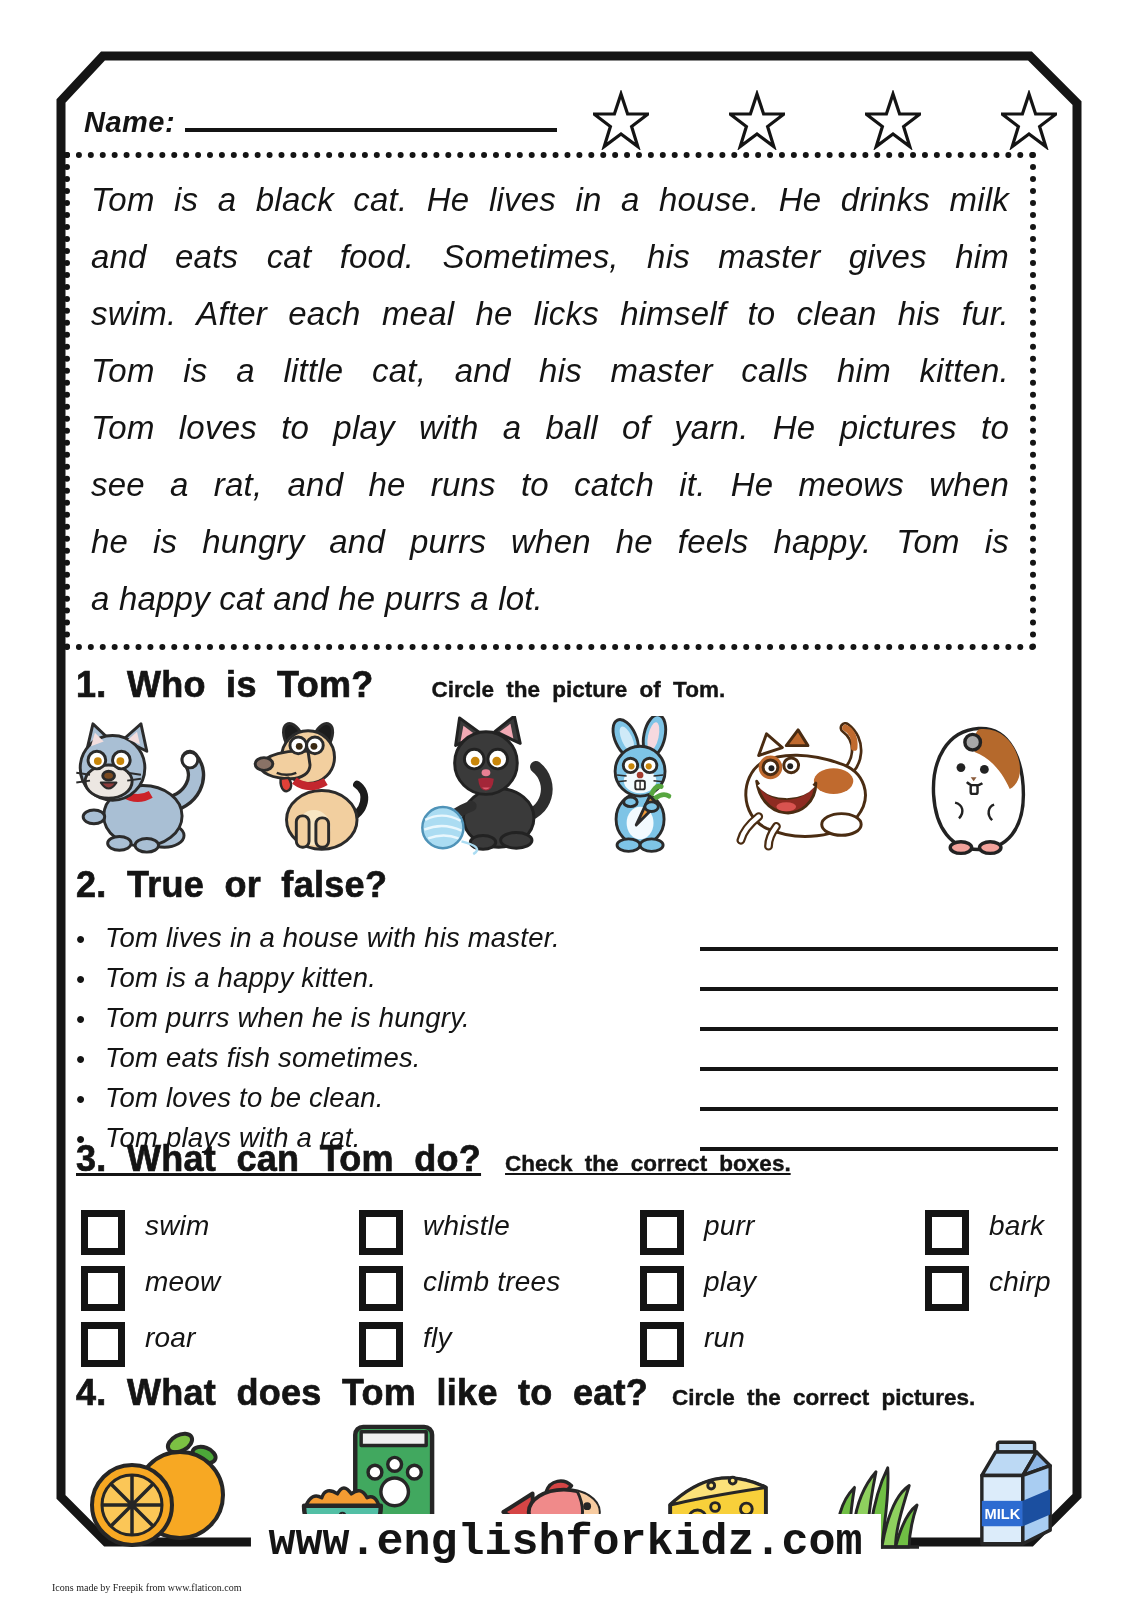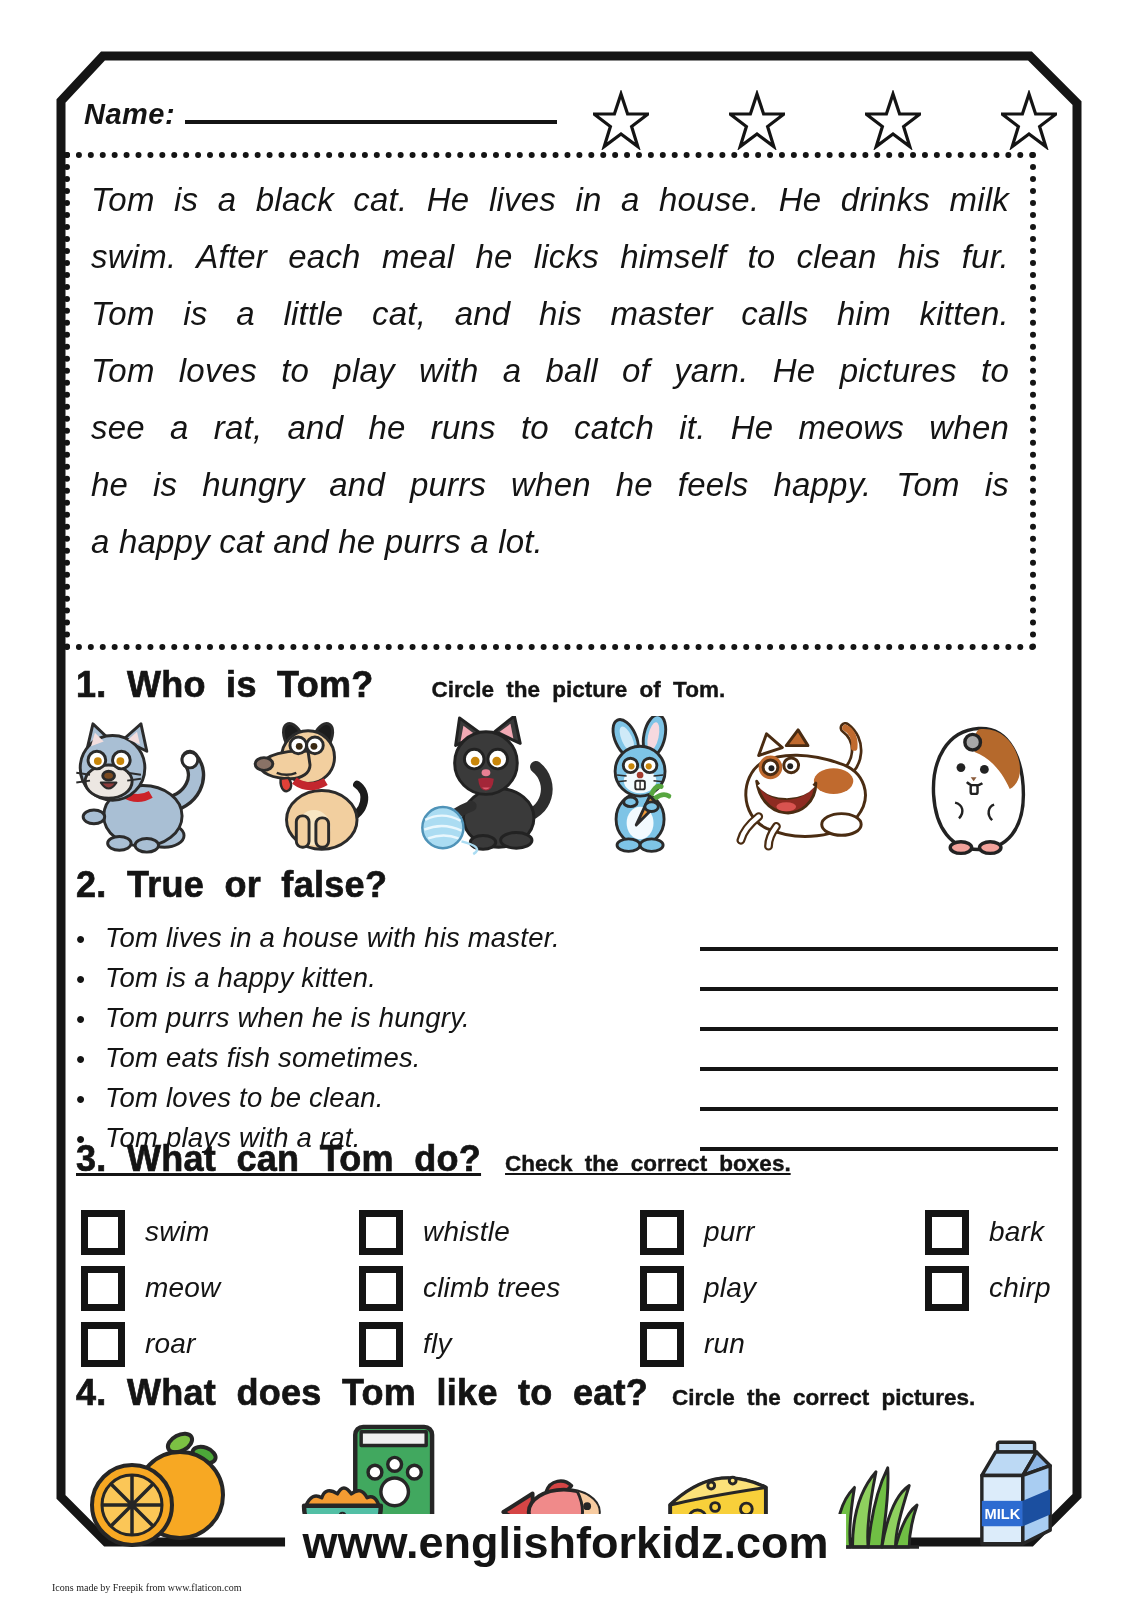--- a/index.html
+++ b/index.html
@@ -11,7 +11,7 @@
   .frame { position:absolute; left:0; top:0; z-index:1; }
 
   
-  .name-row { position:absolute; left:84px; top:90px; z-index:2; display:flex; align-items:baseline; }
+  .name-row { position:absolute; left:84px; top:98px; z-index:2; display:flex; align-items:baseline; }
   .name-label { font-size:29px; font-weight:bold; font-style:italic; letter-spacing:0.5px; }
   .name-line { width:372px; border-bottom:4px solid #141414; margin-left:10px; height:30px; }
   .stars { position:absolute; left:593px; top:90px; z-index:2; display:flex; gap:80px; }

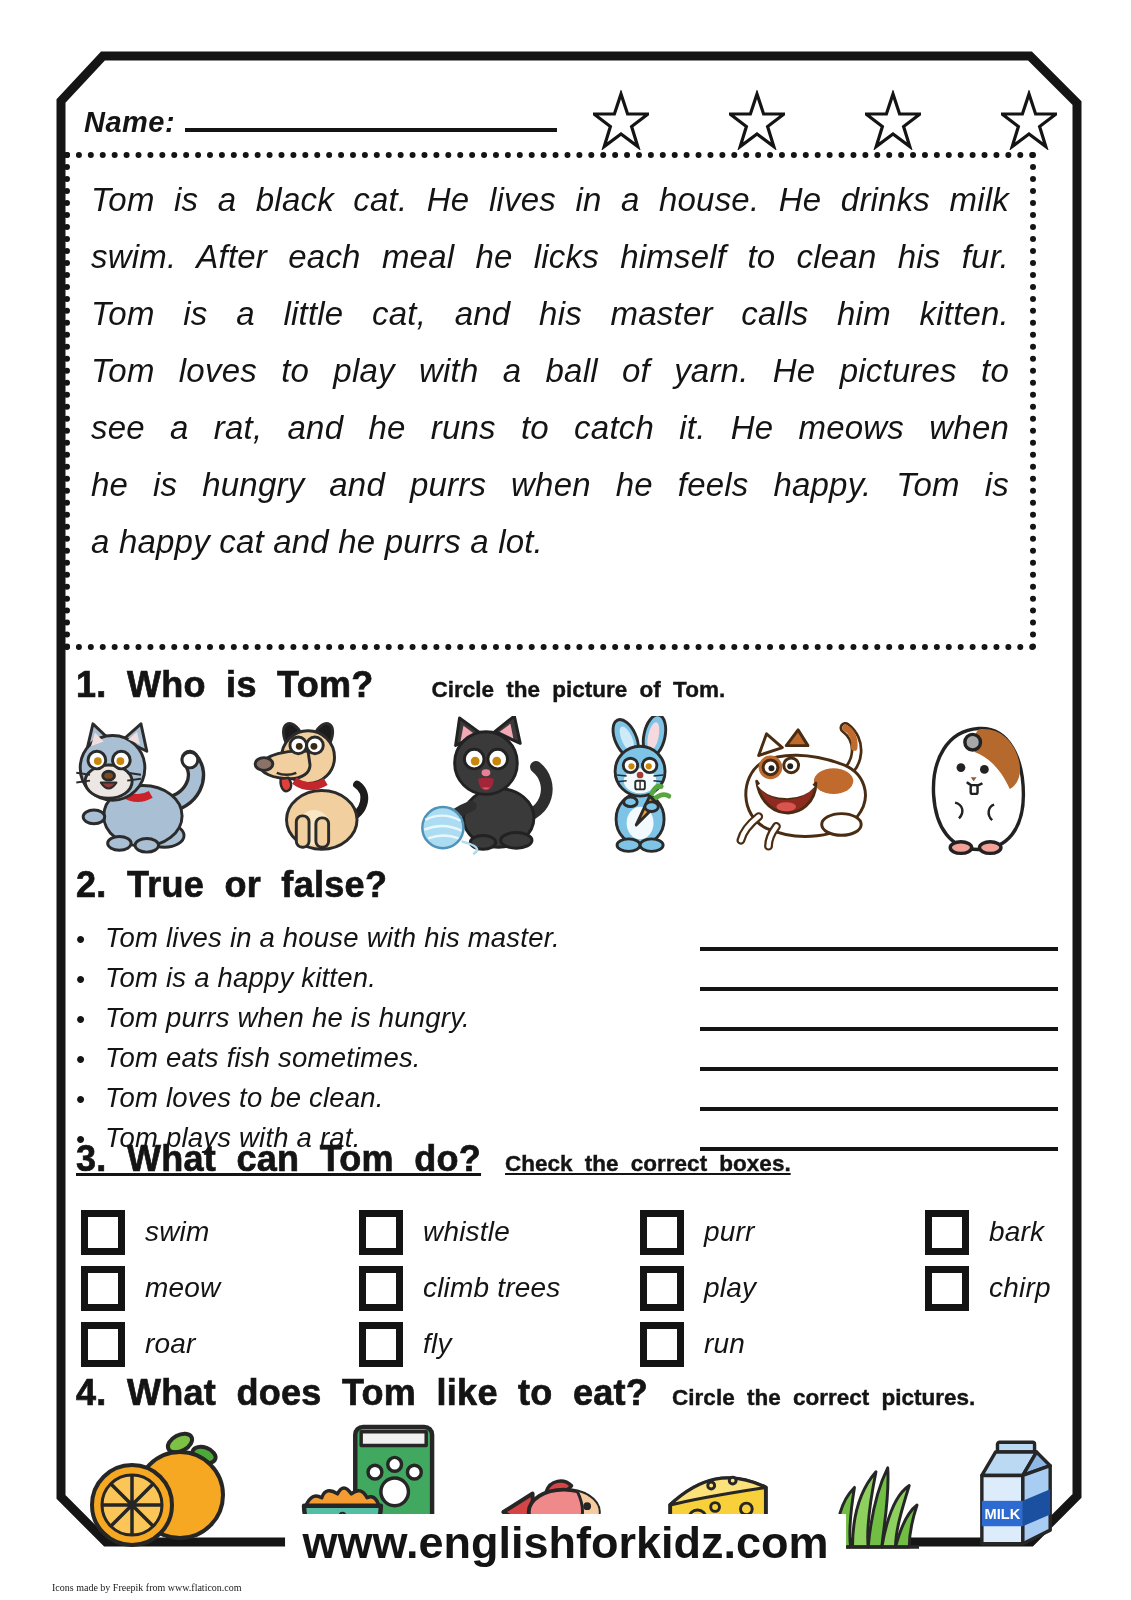--- a/index.html
+++ b/index.html
@@ -103,6 +103,7 @@
 
   <div class="passage">
     <div class="pline">Tom is a black cat. He lives in a house. He drinks milk</div>
+    <div class="pline">and eats cat food. Sometimes, his master gives him</div>
     <div class="pline">swim. After each meal he licks himself to clean his fur.</div>
     <div class="pline">Tom is a little cat, and his master calls him kitten.</div>
     <div class="pline">Tom loves to play with a ball of yarn. He pictures to</div>

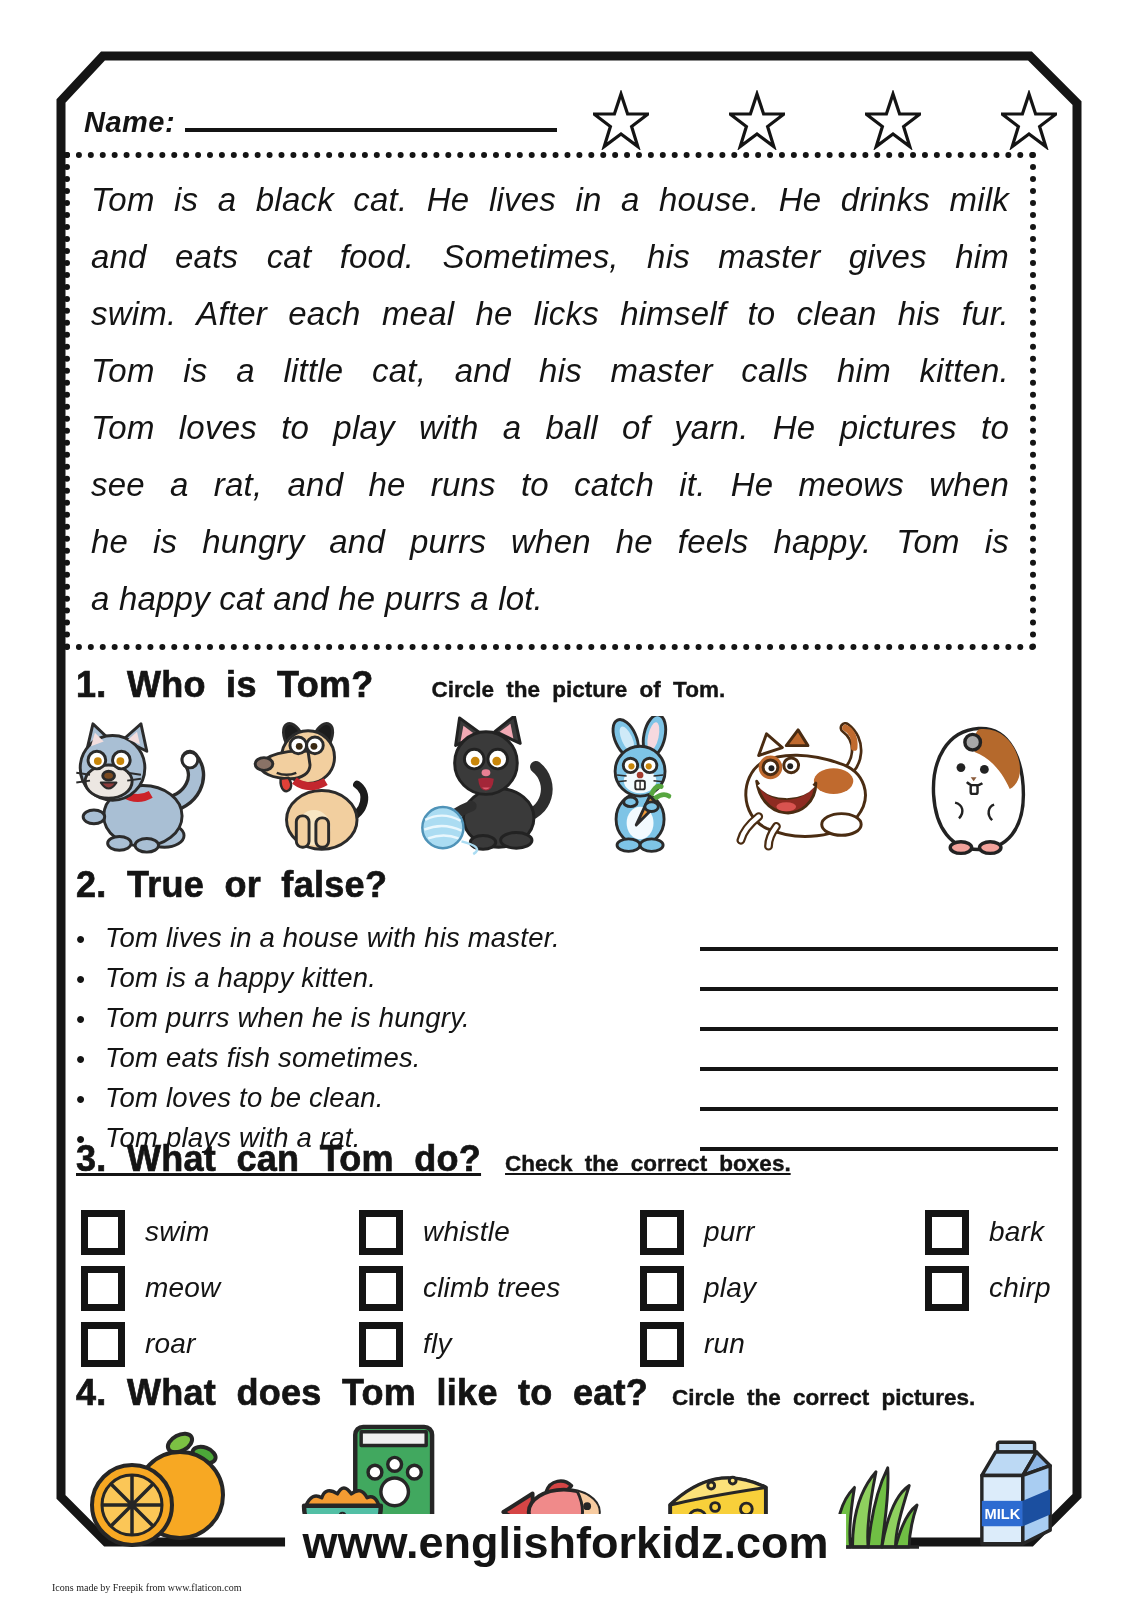--- a/index.html
+++ b/index.html
@@ -53,7 +53,7 @@
   .check-grid { position:absolute; left:81px; top:1204px; width:977px; z-index:2;
     display:grid; grid-auto-flow:column; grid-template-rows:repeat(3,56px);
     grid-template-columns:278px 281px 285px auto; align-items:center; }
-  .check-item { display:flex; align-items:center; }
+  .check-item { display:flex; }
   .checkbox { width:30px; height:31px; border:7px solid #141414; background:#fff; }
   .check-label { font-style:italic; font-size:28px; margin-left:20px; letter-spacing:0.2px; }
 

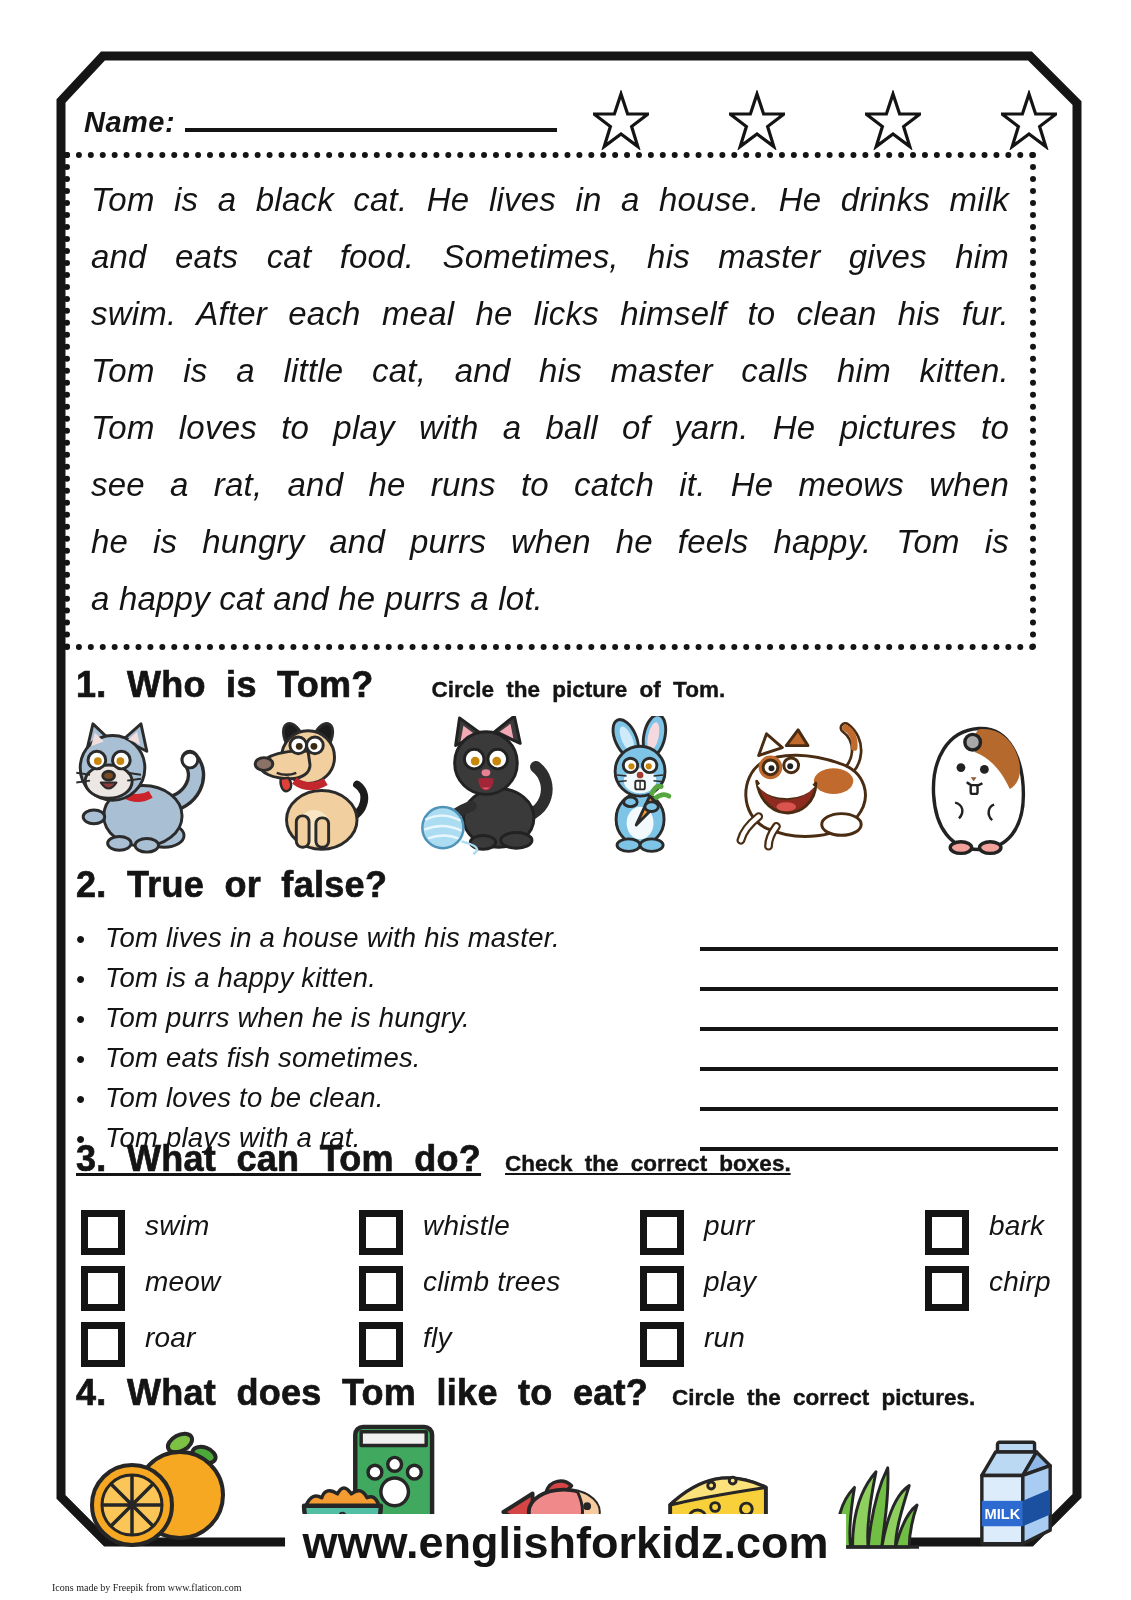--- a/index.html
+++ b/index.html
@@ -66,7 +66,7 @@
   
   .site {
     position:absolute; left:50%; top:1514px; transform:translateX(-50%); z-index:6;
-    background:#fff; padding:0 18px; font-family:Liberation Sans, sans-serif;
+    background:#fff; padding:0 18px; font-family:Liberation Mono, monospace;
     font-weight:bold; font-size:45px; line-height:58px; white-space:nowrap;
   }
   .credits { position:absolute; left:52px; top:1582px; z-index:2;

